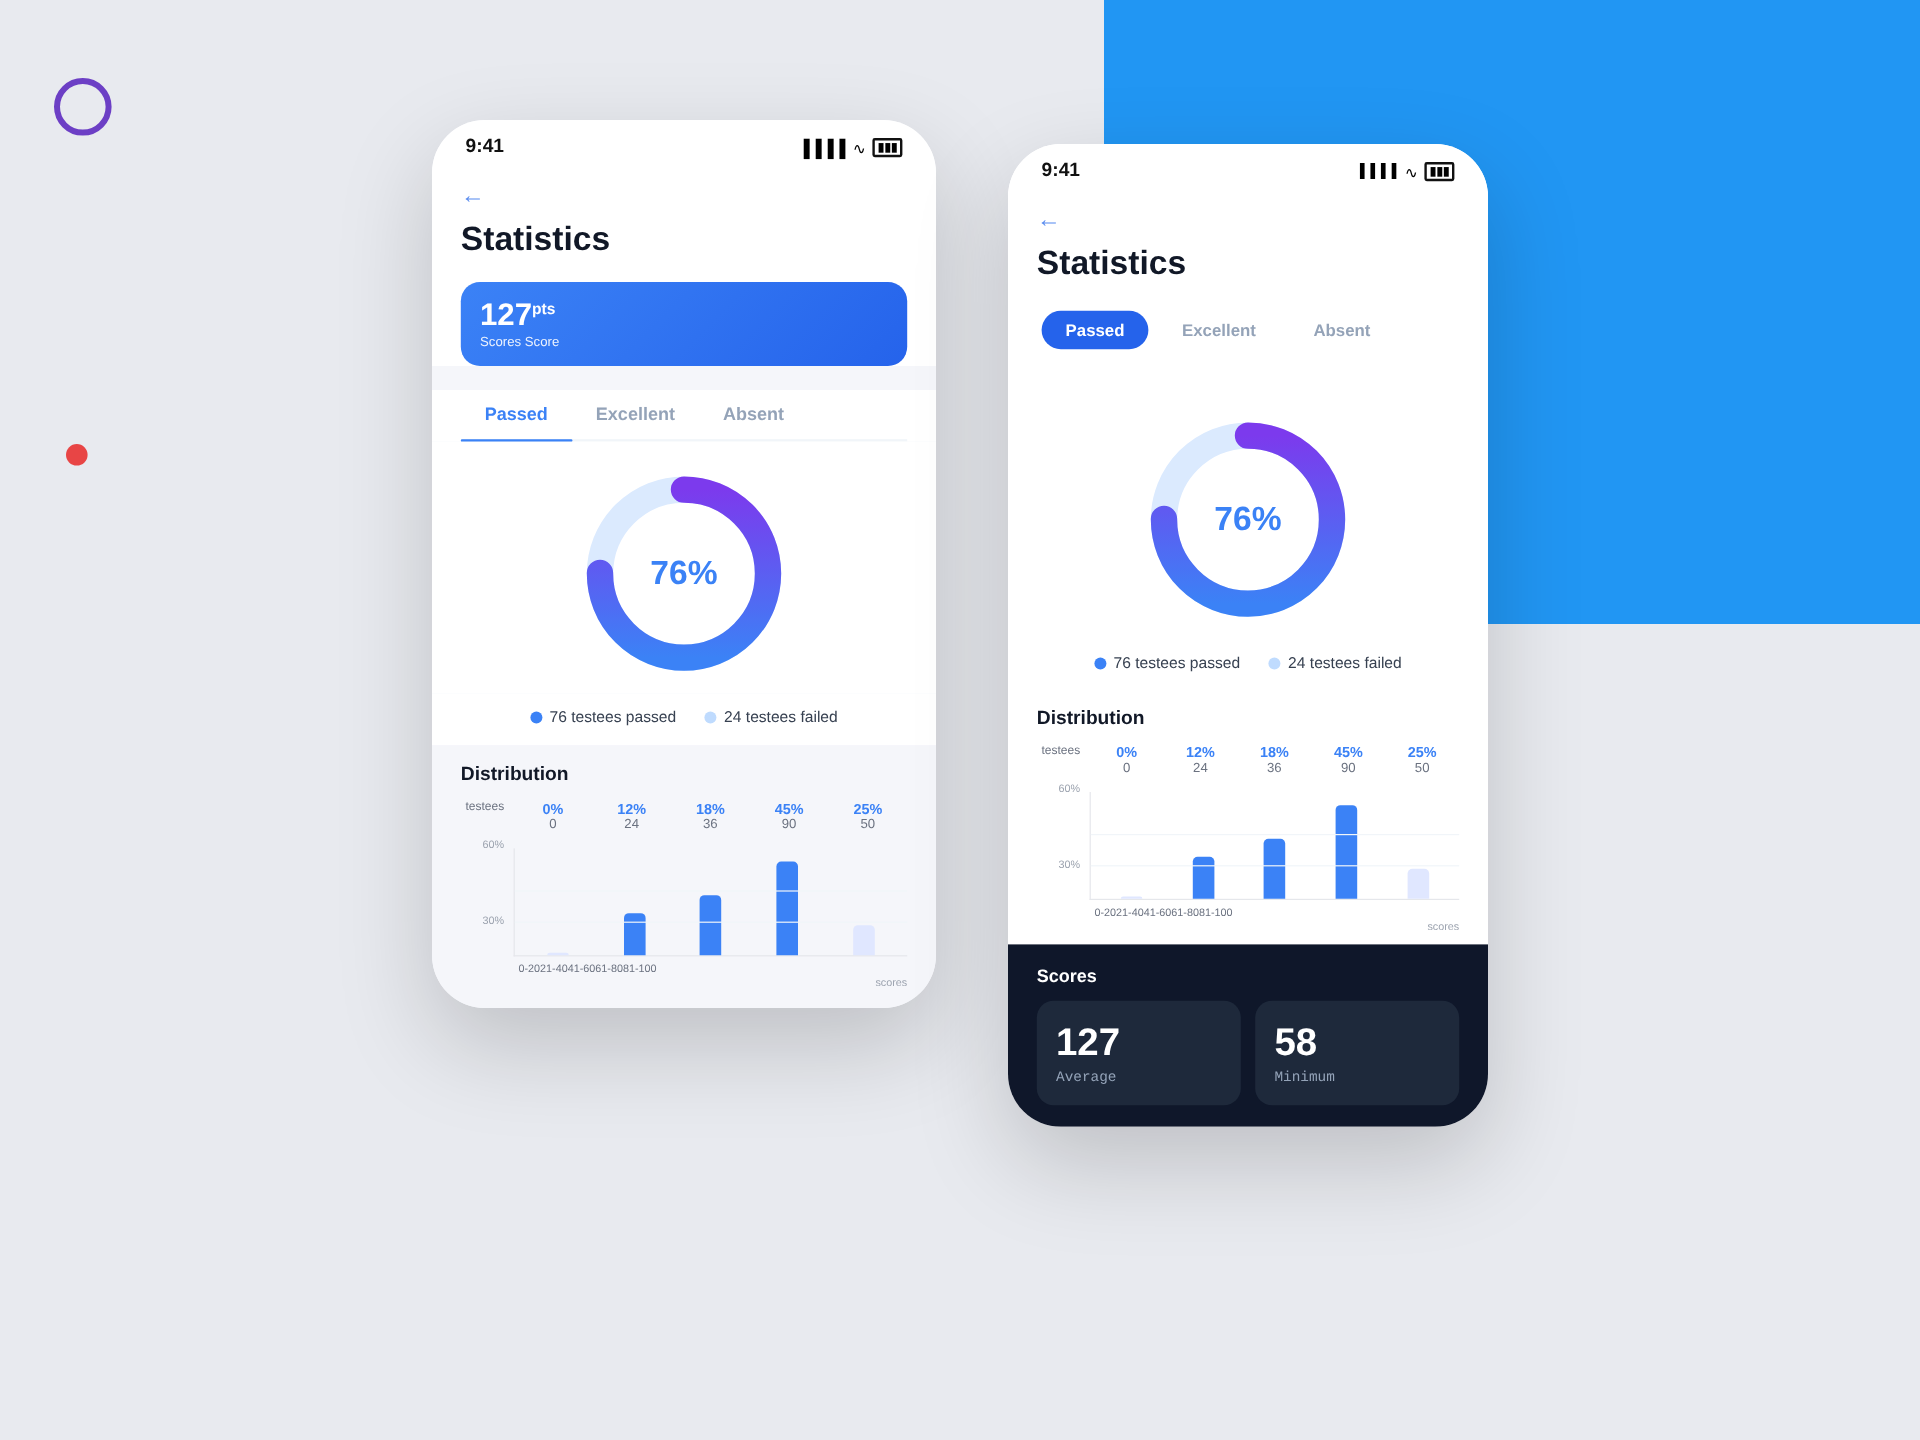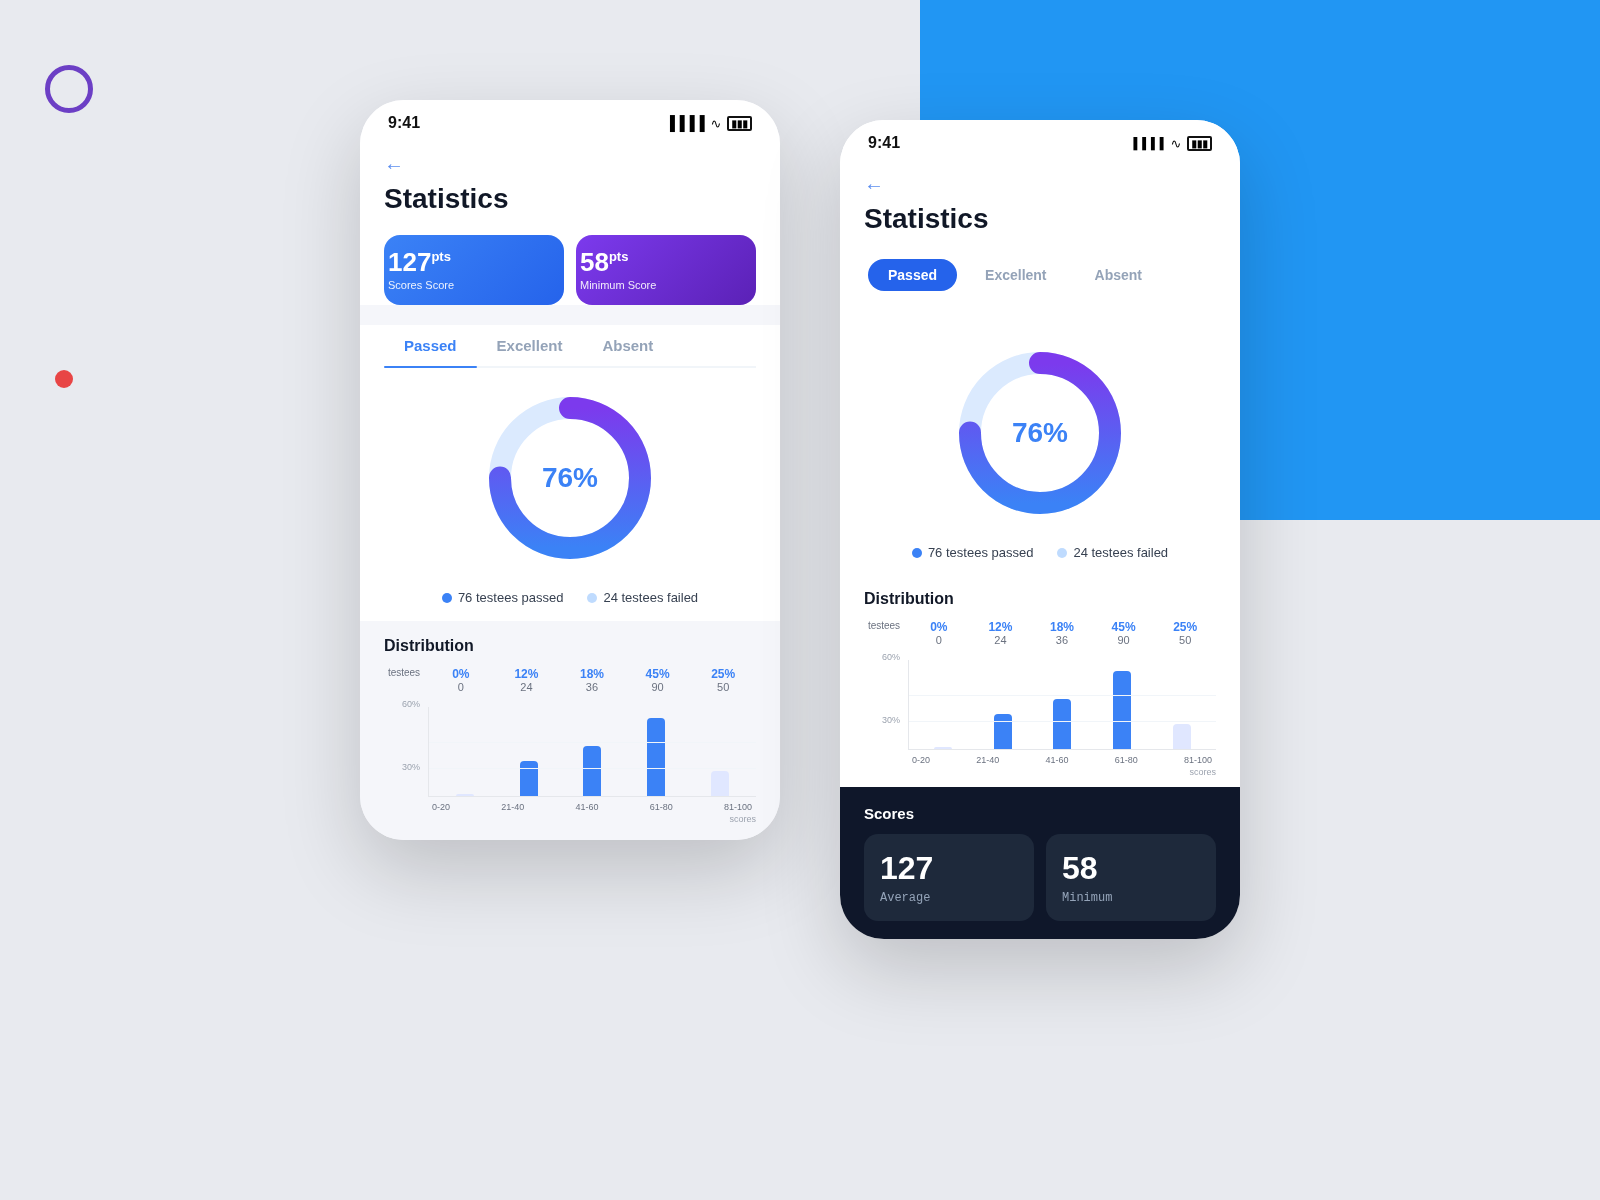--- a/index.html
+++ b/index.html
@@ -121,7 +121,7 @@
     .stat-card {
       flex: 1;
       border-radius: 16px;
-      padding: 14px 4px;
+      padding: 14px 16px;
       color: white;
     }
     .stat-card.blue {

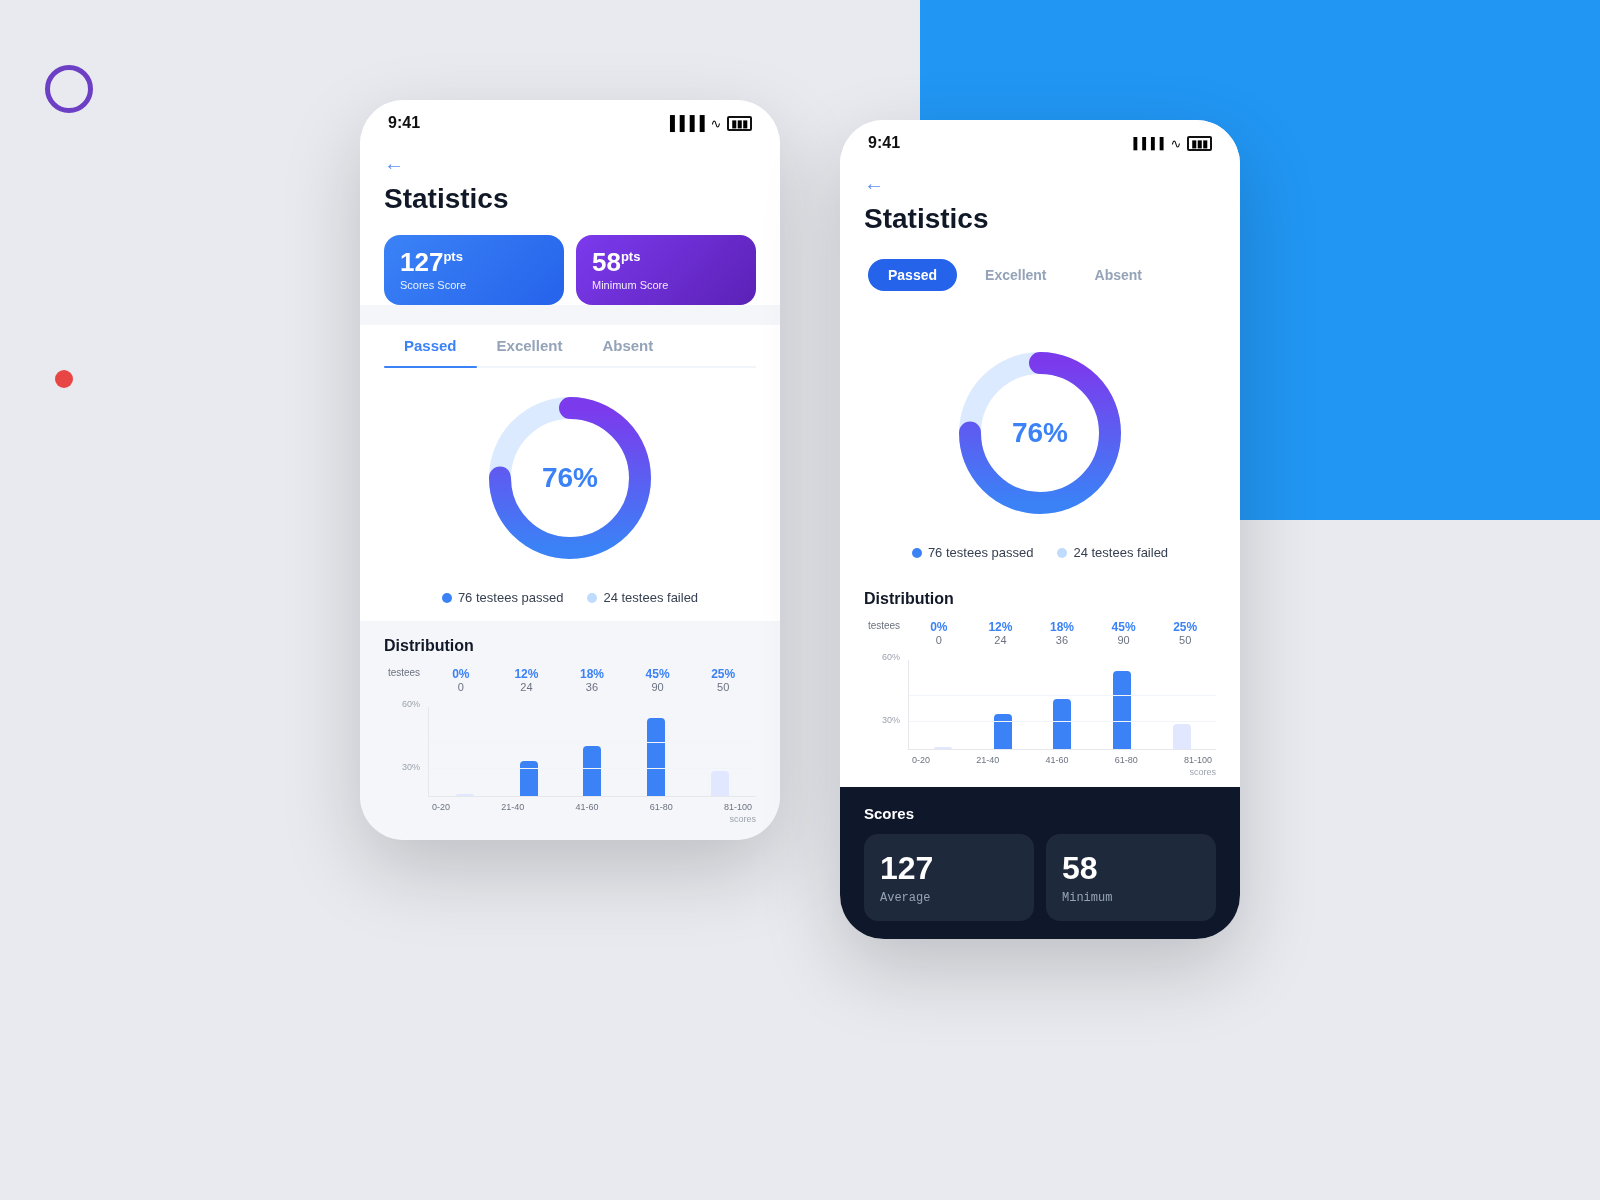--- a/index.html
+++ b/index.html
@@ -403,12 +403,6 @@
               <span>127</span><sup>pts</sup>
             </div>
             <div class="stat-label">Scores Score</div>
-          </div>
-          <div class="stat-card purple">
-            <div class="stat-value">
-              <span>58</span><sup>pts</sup>
-            </div>
-            <div class="stat-label">Minimum Score</div>
           </div>
         </div>
       </div>

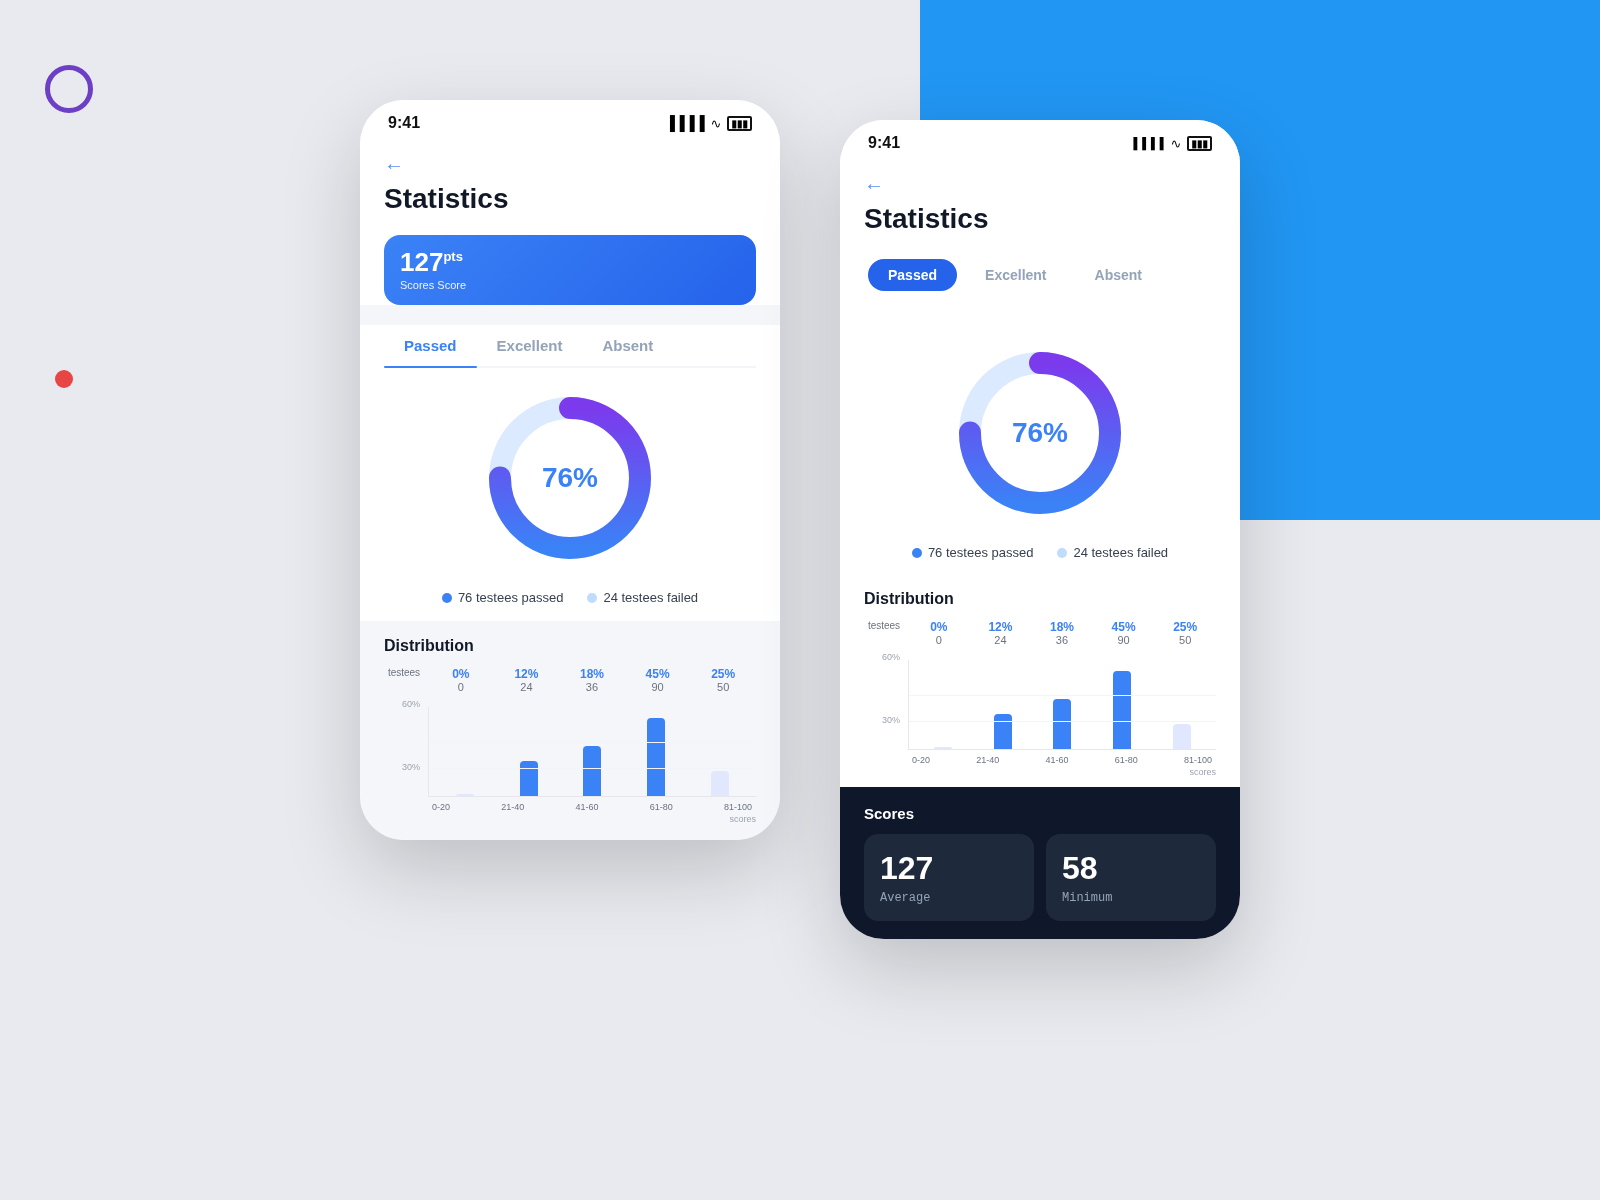--- a/index.html
+++ b/index.html
@@ -361,10 +361,8 @@
 
     .dist-labels-row {
       display: flex;
-      justify-content: space-between;
       padding: 0 4px;
       margin-top: 2px;
-      gap: 40px;
     }
 
   </style>

